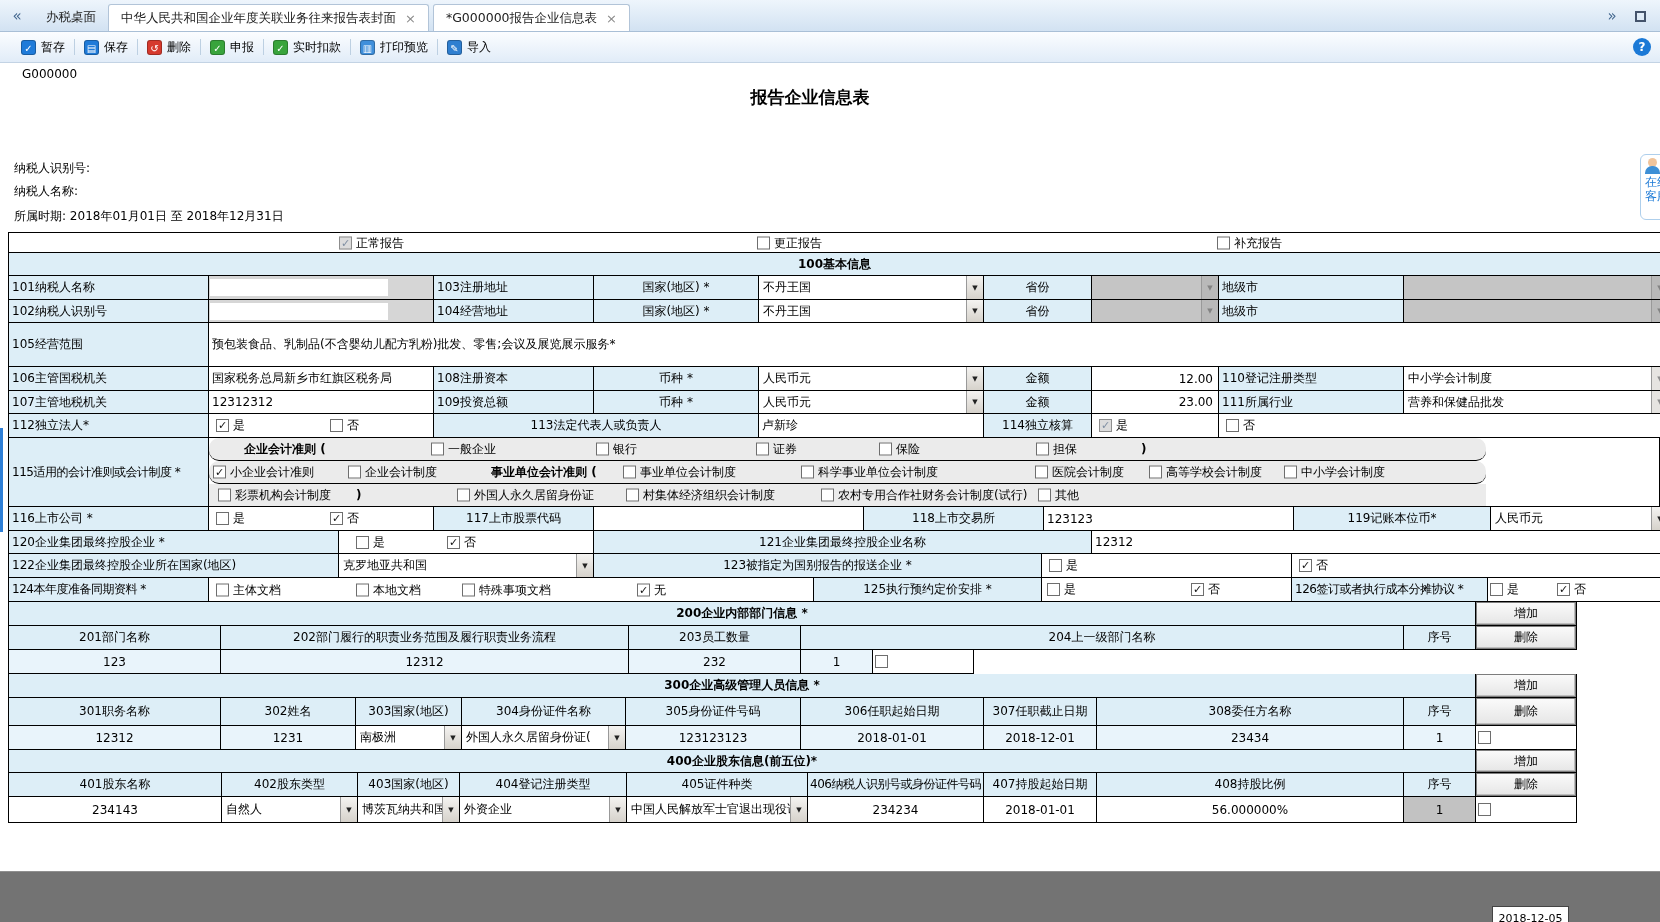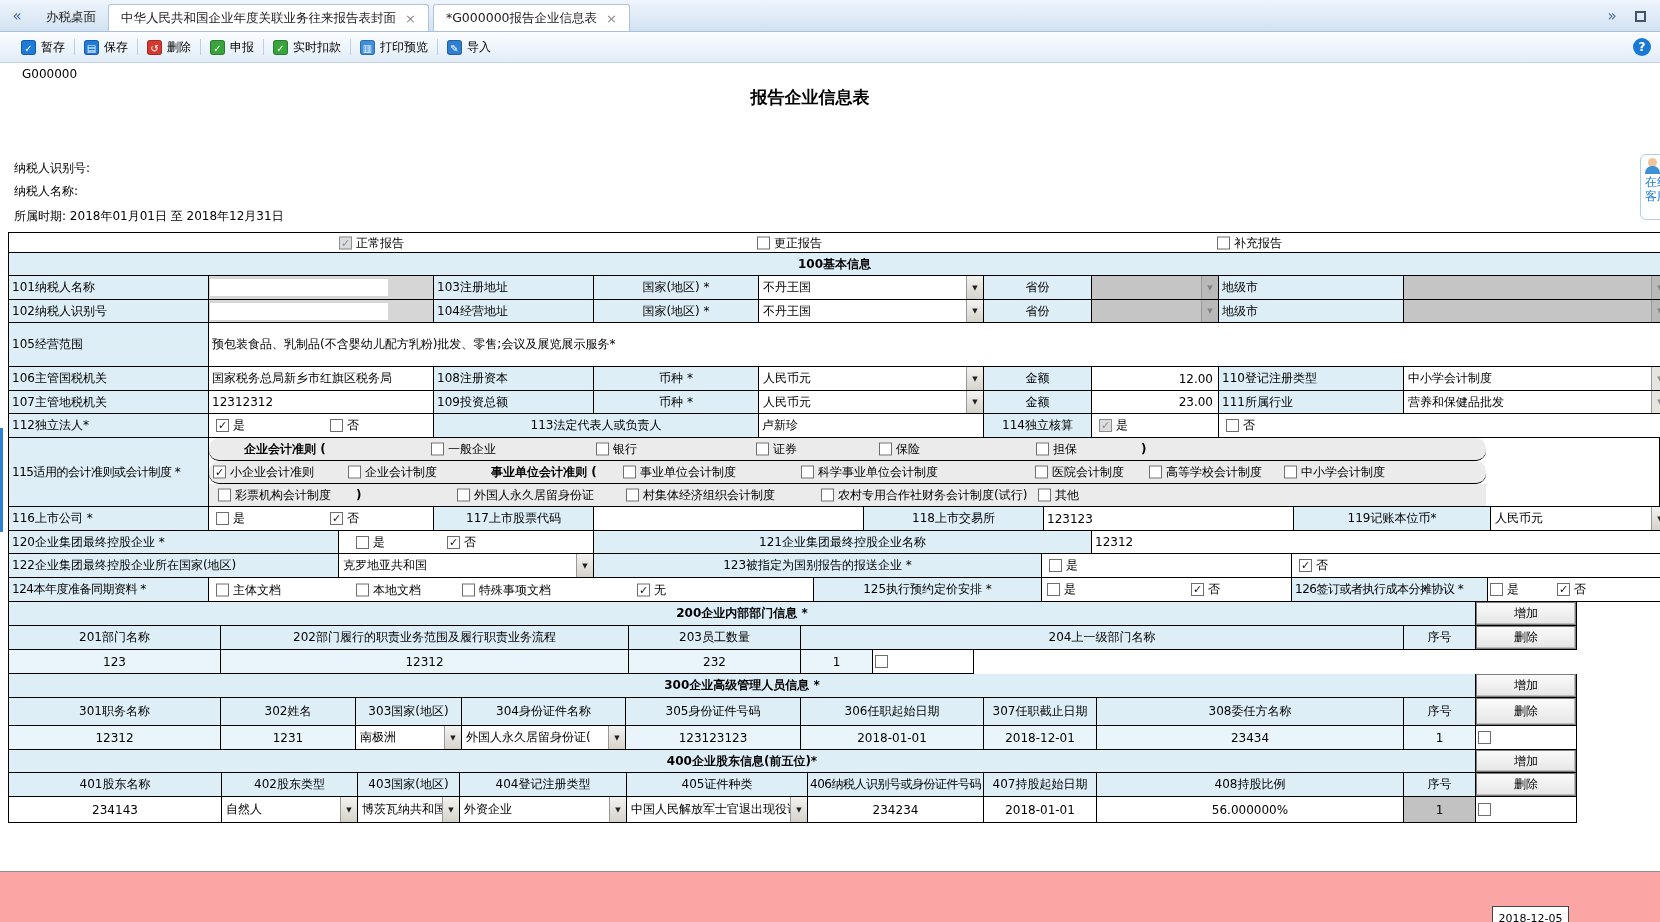--- a/index.html
+++ b/index.html
@@ -84,7 +84,7 @@
 
   
   .scrollmark { position:absolute; left:0; top:428px; width:3px; height:104px; background:#2e7fd6; }
-  .footer { position:absolute; left:0; top:871px; width:1660px; height:51px; background:#fca5a5; border-top:1px solid #8f8f8f; }
+  .footer { position:absolute; left:0; top:871px; width:1660px; height:51px; background:#737373; border-top:1px solid #8f8f8f; }
   .datebox { position:absolute; left:1492px; top:34px; width:77px; height:24px; background:#fff;
     border:1px solid #444; display:flex; align-items:center; justify-content:center; font-size:11px; }
   .csbox { position:absolute; left:1640px; top:154px; width:48px; height:66px; background:#fff;

